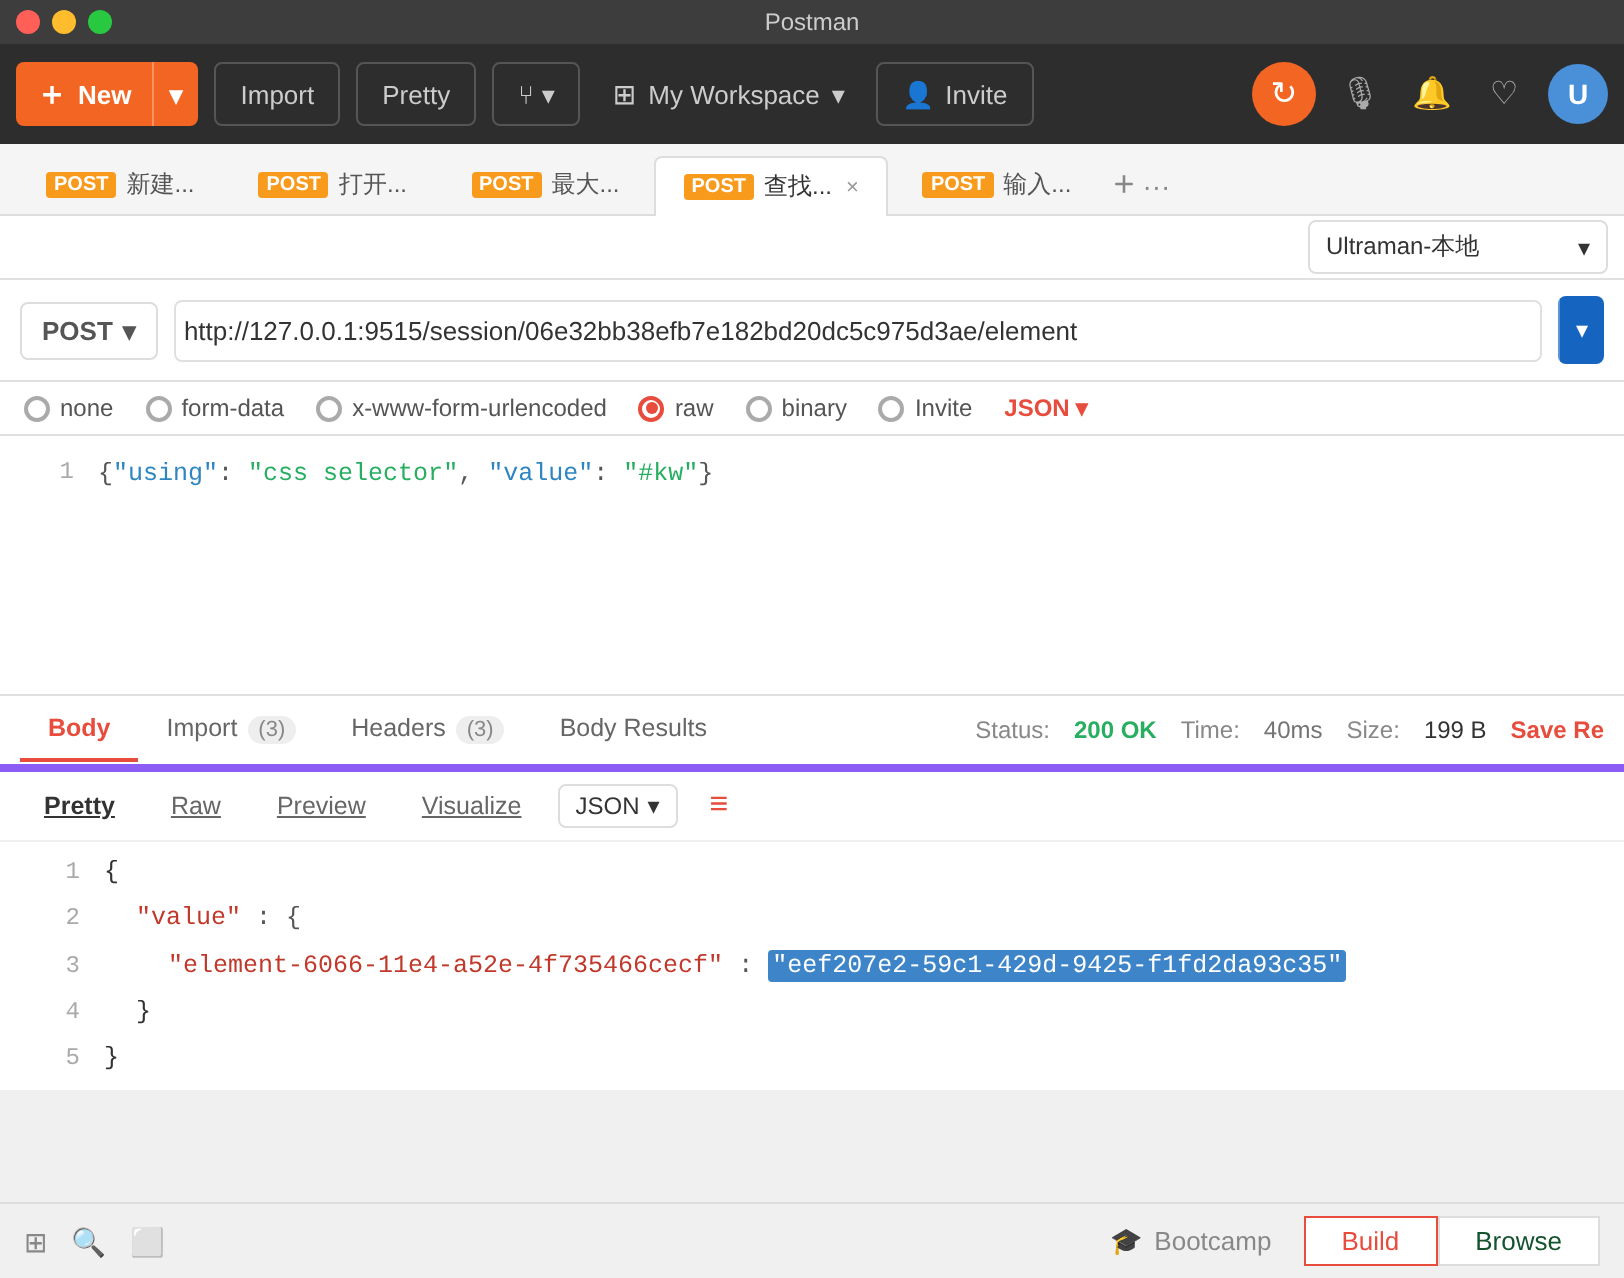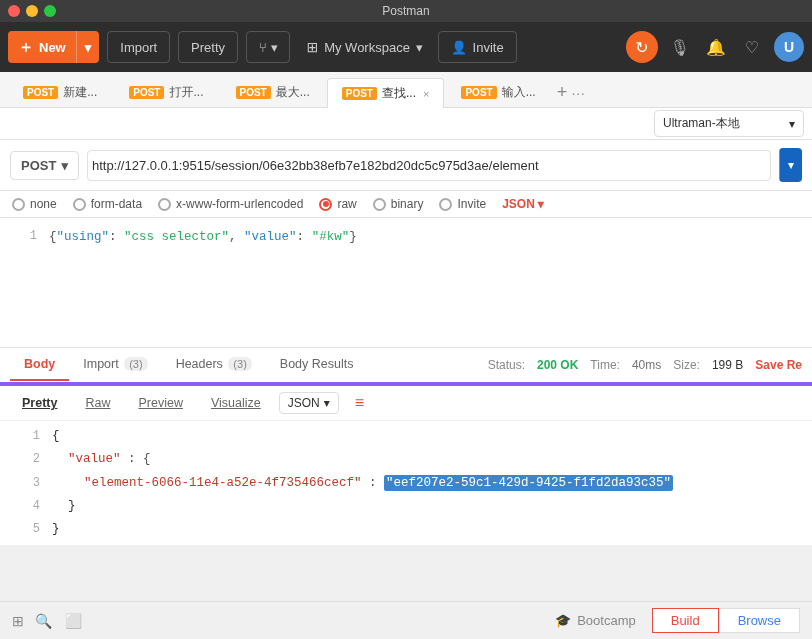--- a/index.html
+++ b/index.html
@@ -498,7 +498,7 @@
       cursor: pointer;
       border: 1px solid #ddd;
       background: white;
-      color: #3b82f6;
+      color: #14532d;
     }
     .footer-btn.active { color: #e74c3c; border-color: #e74c3c; }
     .footer-bootcamp {

